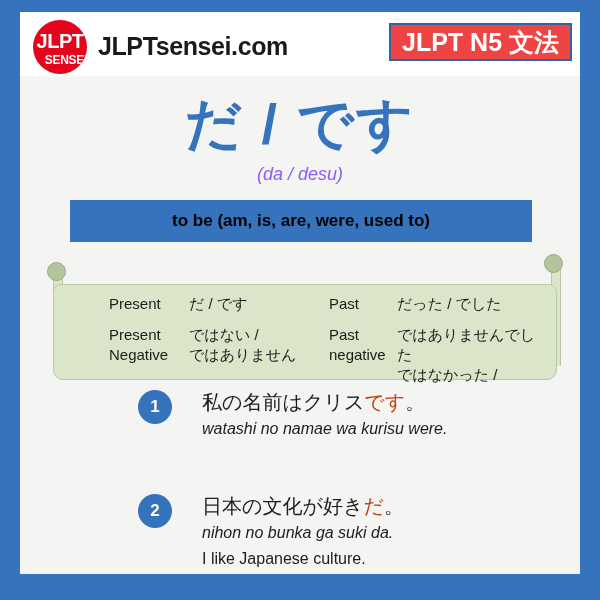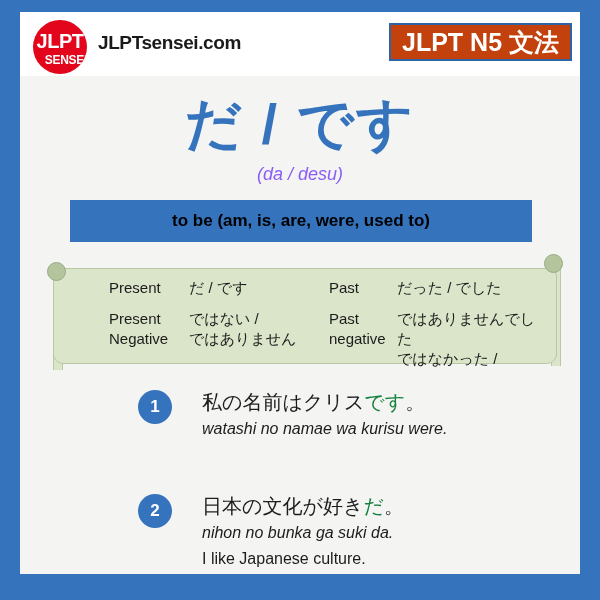--- a/index.html
+++ b/index.html
@@ -75,7 +75,7 @@
     position: absolute;
     left: 78px;
     top: 20px;
-    font-size: 19px;
+    font-size: 25px;
     font-weight: bold;
     color: #1a1a1a;
     letter-spacing: -0.4px;

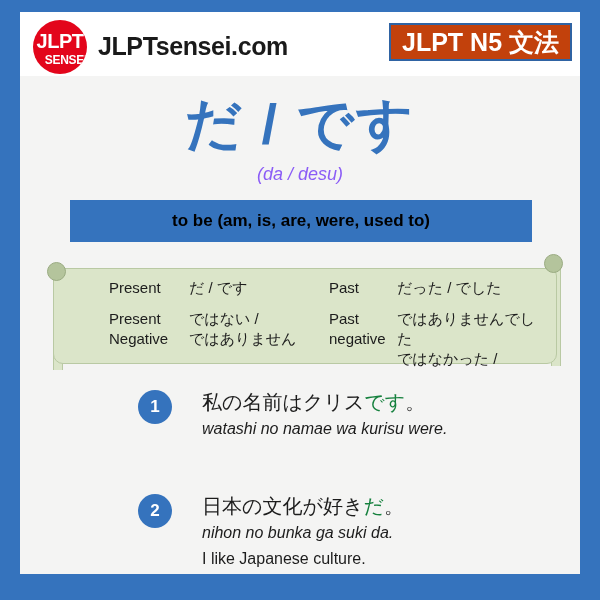--- a/index.html
+++ b/index.html
@@ -87,7 +87,7 @@
     top: 11px;
     height: 38px;
     padding: 0 11px;
-    background: #c2410c;
+    background: #ef4444;
     border: 2px solid #2f63a3;
     color: #ffffff;
     font-size: 25px;

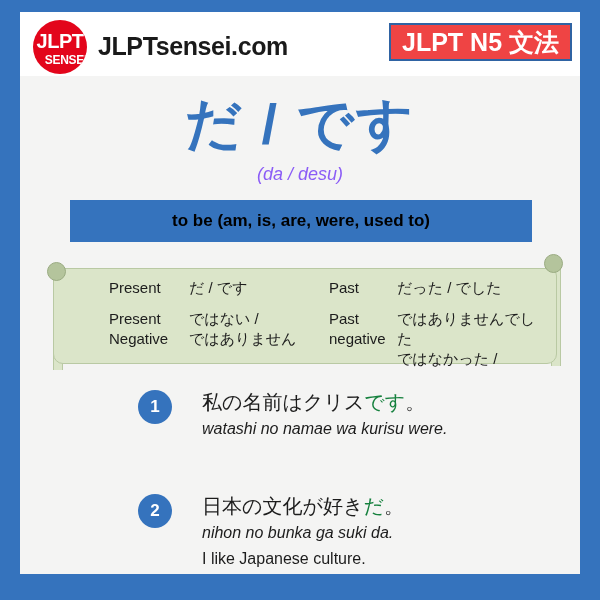--- a/index.html
+++ b/index.html
@@ -149,7 +149,7 @@
   .conj-box {
     position: absolute;
     left: 8px;
-    top: 8px;
+    top: 24px;
     width: 504px;
     height: 96px;
     background: #dbe5c9;

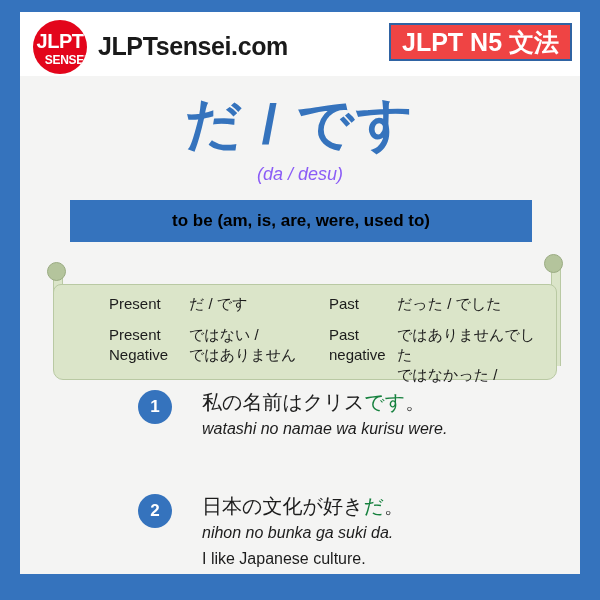--- a/index.html
+++ b/index.html
@@ -242,7 +242,7 @@
     line-height: 28px;
     white-space: nowrap;
   }
-  .ex-jp .hl { color: #15803d; }
+  .ex-jp .hl { color: #c2410c; }
 
   .ex-romaji {
     font-size: 16px;

